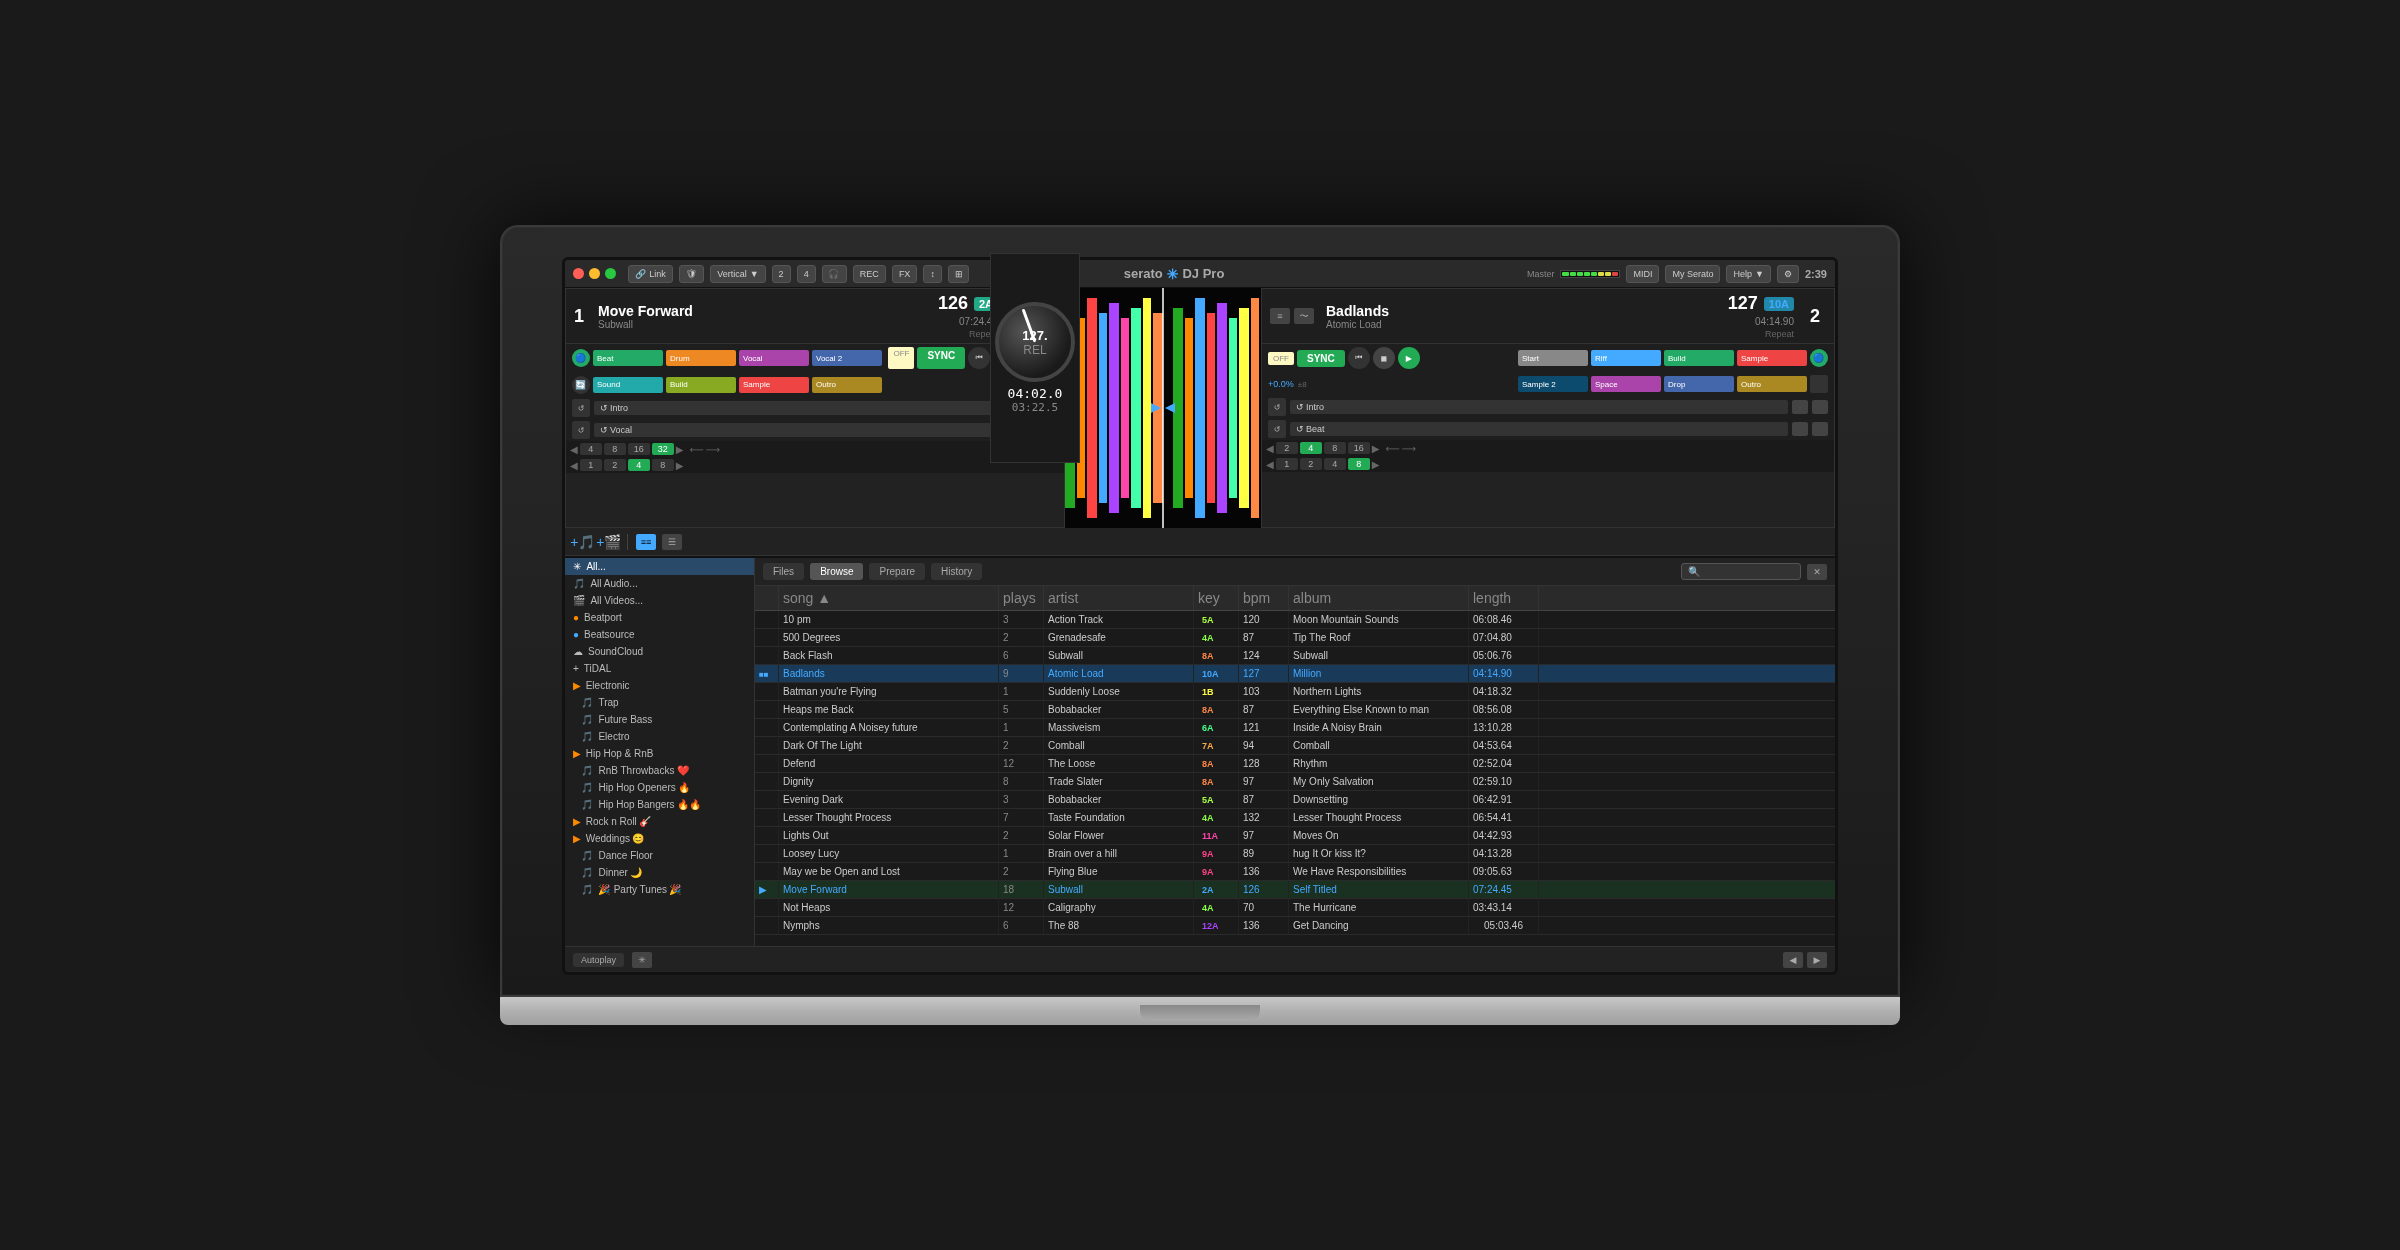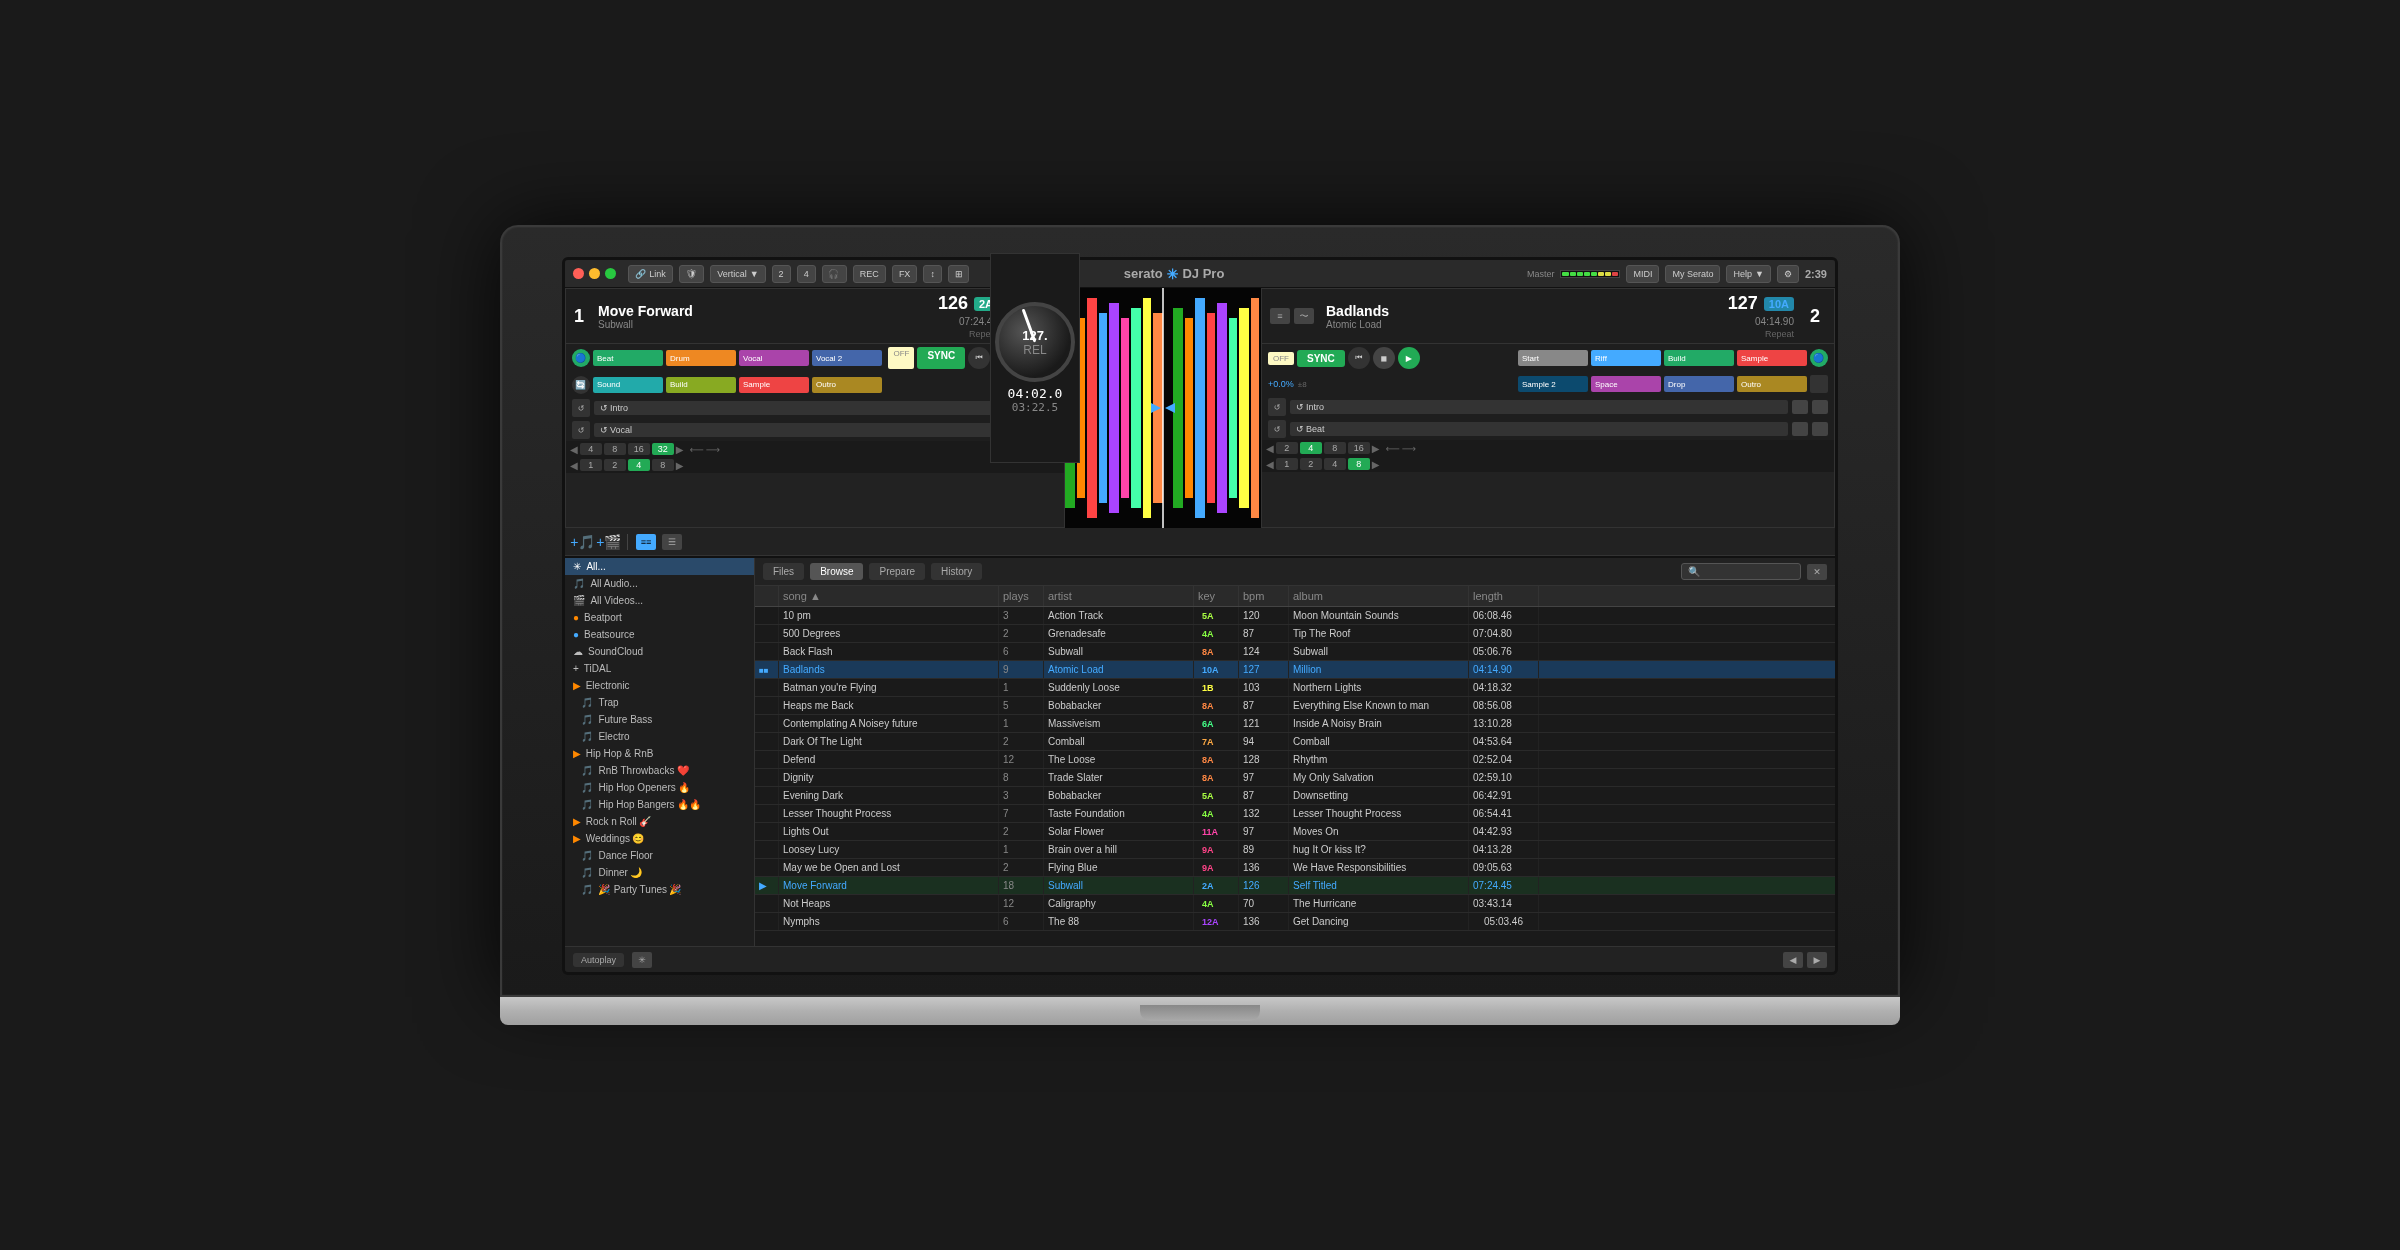--- a/index.html
+++ b/index.html
@@ -344,7 +344,7 @@
       grid-template-columns: 24px 220px 45px 150px 45px 50px 180px 70px 60px;
       background: #2a2a2a;
       border-bottom: 1px solid #444;
-      font-size: 11px;
+      font-size: 14px;
       color: #888;
       position: sticky;
       top: 0;

